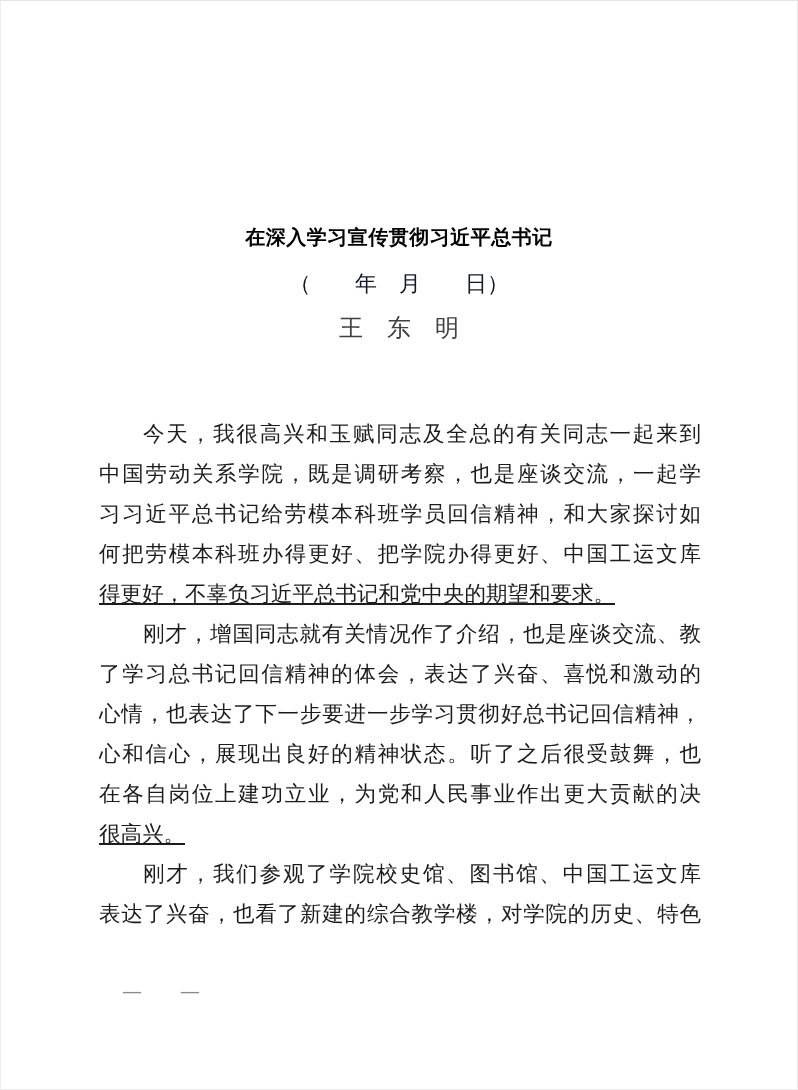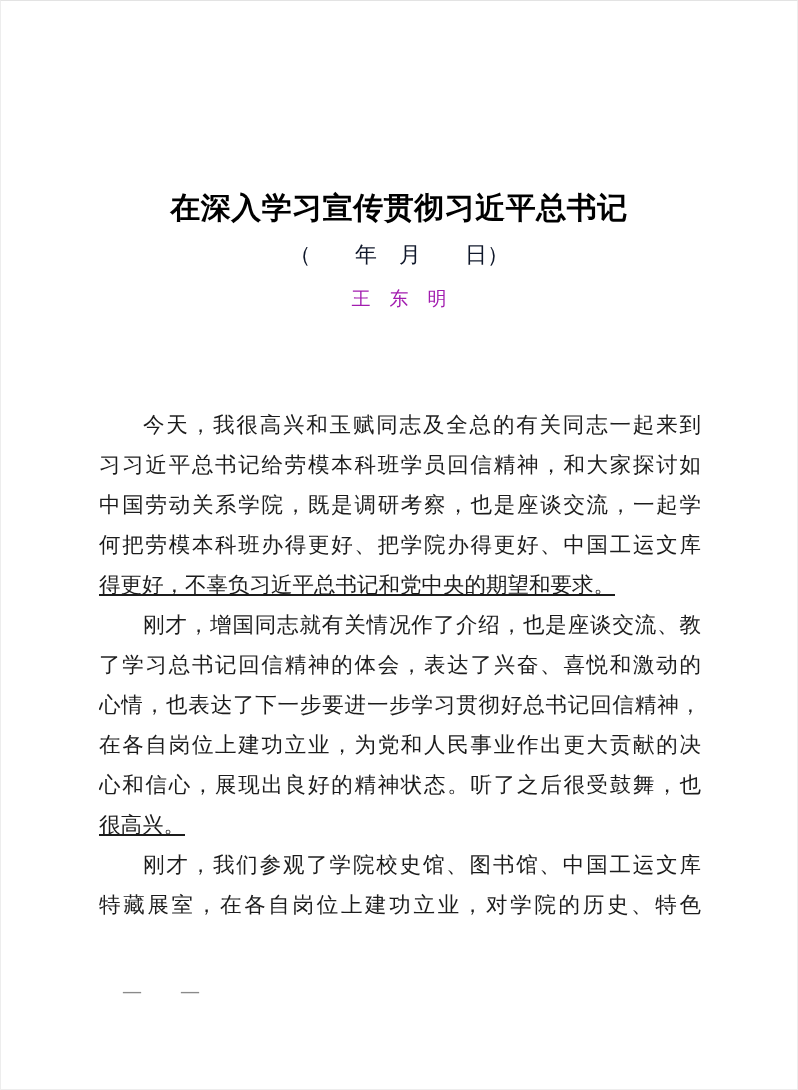--- a/index.html
+++ b/index.html
@@ -27,11 +27,12 @@
     text-align: center;
   }
   .title-line {
-    font-size: 30px;
+    font-size: 20px;
     font-weight: 700;
     line-height: 48px;
     color: #000000;
     letter-spacing: 0.5px;
+    margin-top: 29px;
   }
   .date-line {
     font-size: 22px;

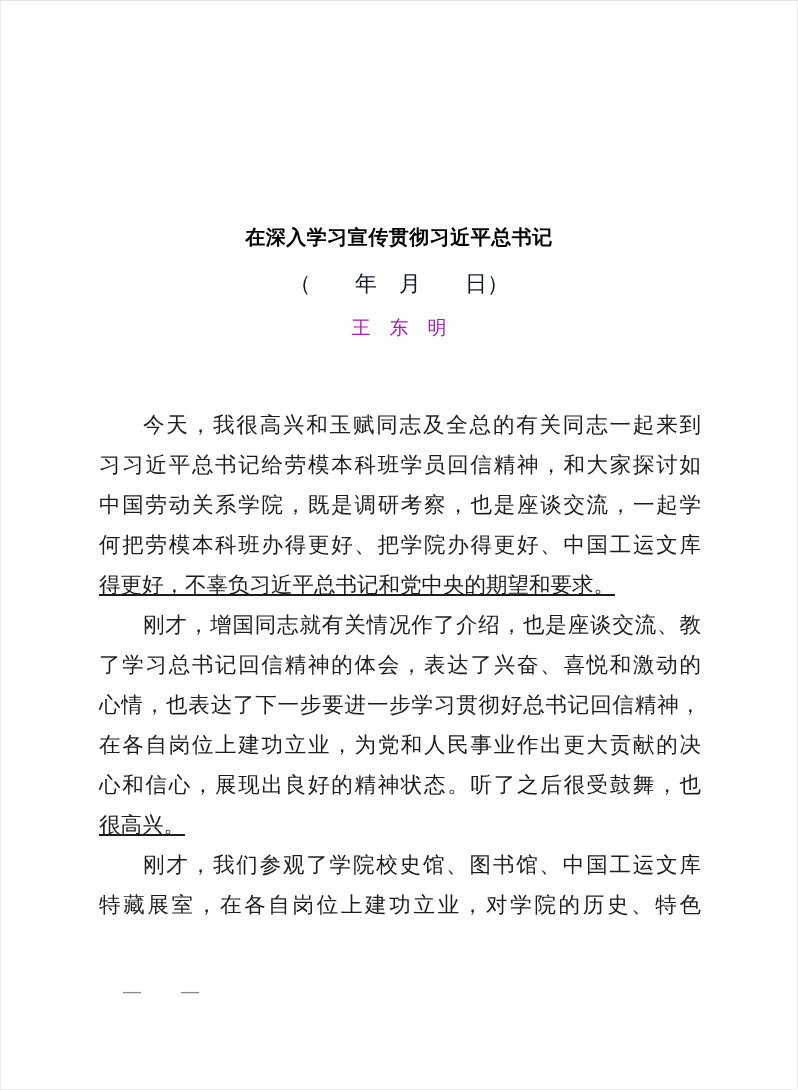--- a/index.html
+++ b/index.html
@@ -41,10 +41,10 @@
     color: #0f172a;
   }
   .author-line {
-    font-size: 19px;
+    font-size: 24px;
     font-weight: 400;
     line-height: 42px;
-    color: #a21caf;
+    color: #404040;
   }
   .body-block {
     position: absolute;

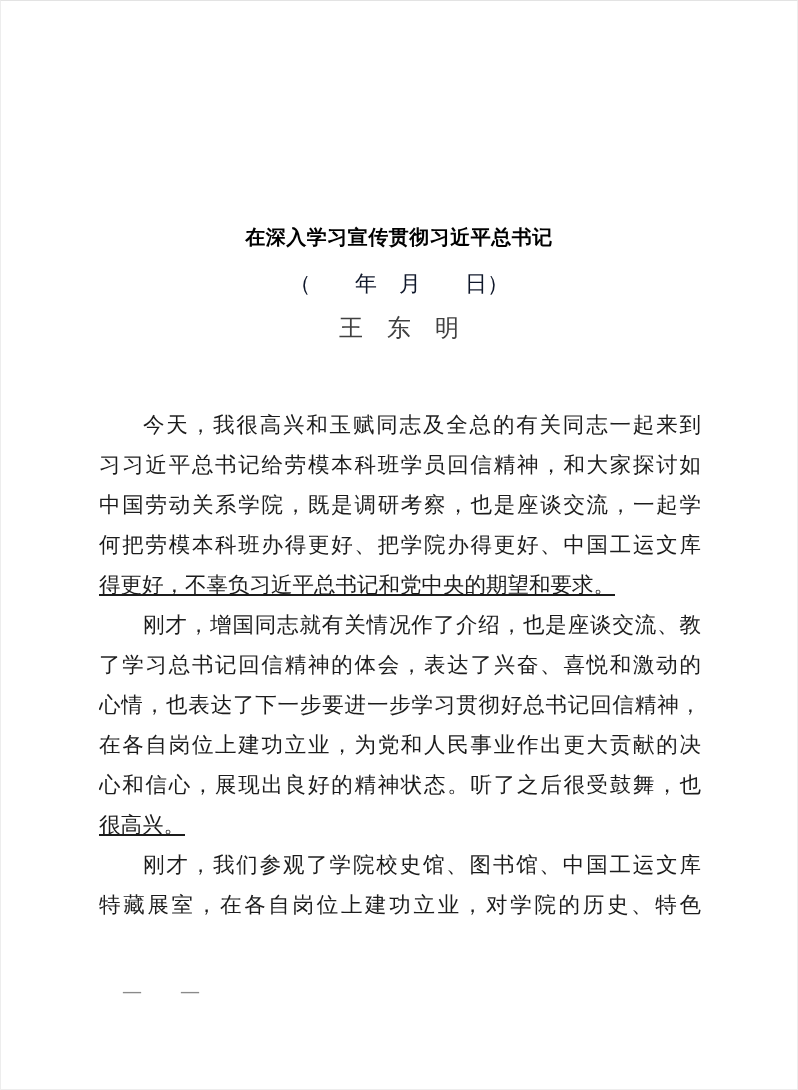--- a/index.html
+++ b/index.html
@@ -48,7 +48,7 @@
   }
   .body-block {
     position: absolute;
-    top: 404px;
+    top: 413px;
     left: 98px;
     width: 602px;
   }

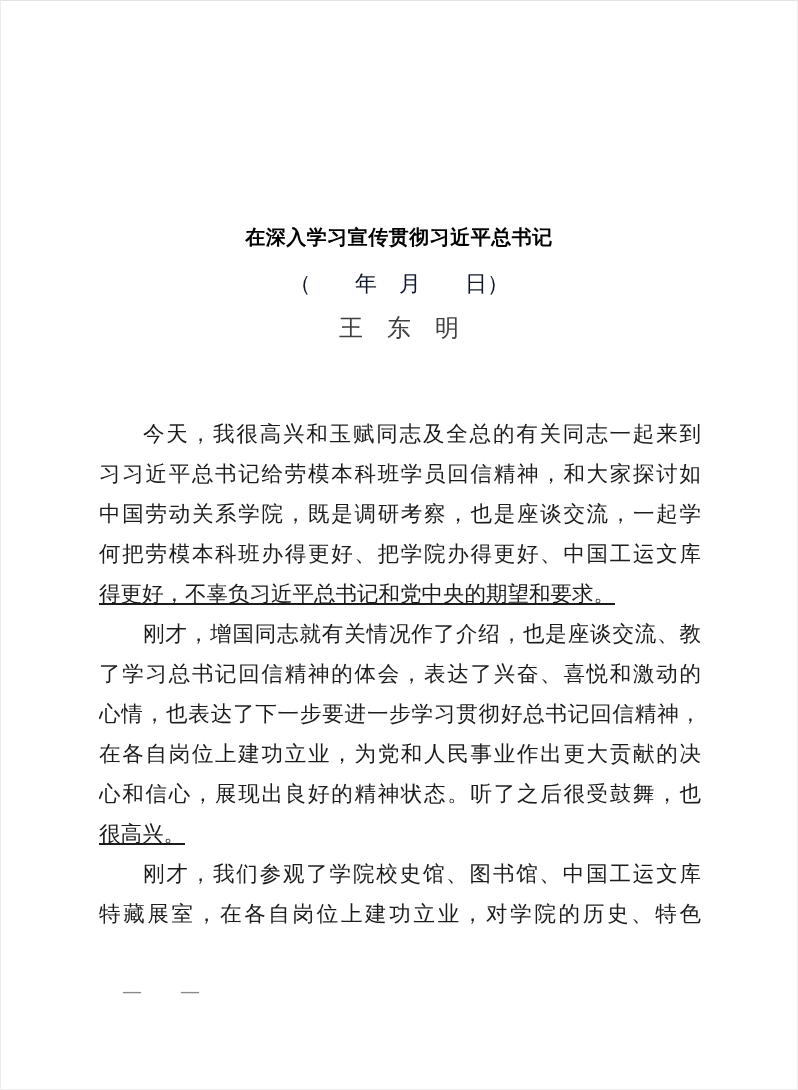--- a/index.html
+++ b/index.html
@@ -96,8 +96,8 @@
 
   <div class="body-block">
     <div class="line indent">今天，我很高兴和玉赋同志及全总的有关同志一起来到</div>
+    <div class="line">中国劳动关系学院，既是调研考察，也是座谈交流，一起学</div>
     <div class="line">习习近平总书记给劳模本科班学员回信精神，和大家探讨如</div>
-    <div class="line">中国劳动关系学院，既是调研考察，也是座谈交流，一起学</div>
     <div class="line">何把劳模本科班办得更好、把学院办得更好、中国工运文库</div>
     <div class="line end">得更好，不辜负习近平总书记和党中央的期望和要求。</div>
     <div class="line indent">刚才，增国同志就有关情况作了介绍，也是座谈交流、教</div>

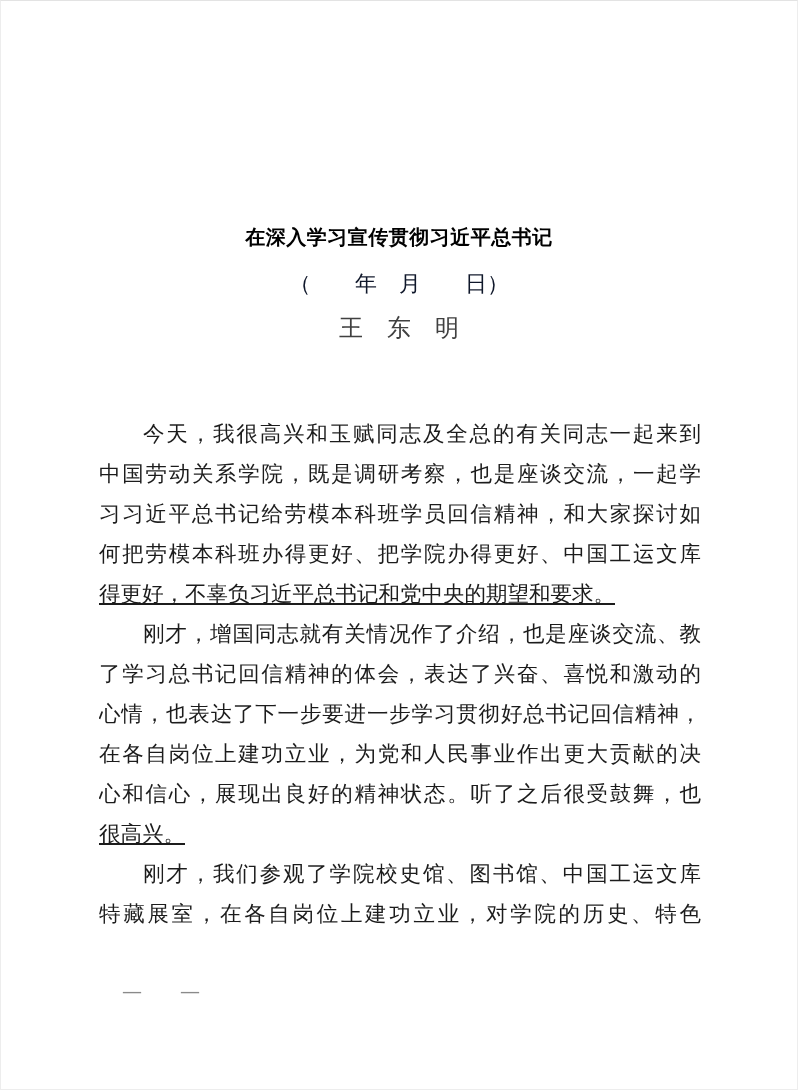--- a/index.html
+++ b/index.html
@@ -103,8 +103,8 @@
     <div class="line indent">刚才，增国同志就有关情况作了介绍，也是座谈交流、教</div>
     <div class="line">了学习总书记回信精神的体会，表达了兴奋、喜悦和激动的</div>
     <div class="line">心情，也表达了下一步要进一步学习贯彻好总书记回信精神，</div>
+    <div class="line">心和信心，展现出良好的精神状态。听了之后很受鼓舞，也</div>
     <div class="line">在各自岗位上建功立业，为党和人民事业作出更大贡献的决</div>
-    <div class="line">心和信心，展现出良好的精神状态。听了之后很受鼓舞，也</div>
     <div class="line end">很高兴。</div>
     <div class="line indent">刚才，我们参观了学院校史馆、图书馆、中国工运文库</div>
     <div class="line">特藏展室，在各自岗位上建功立业，对学院的历史、特色</div>

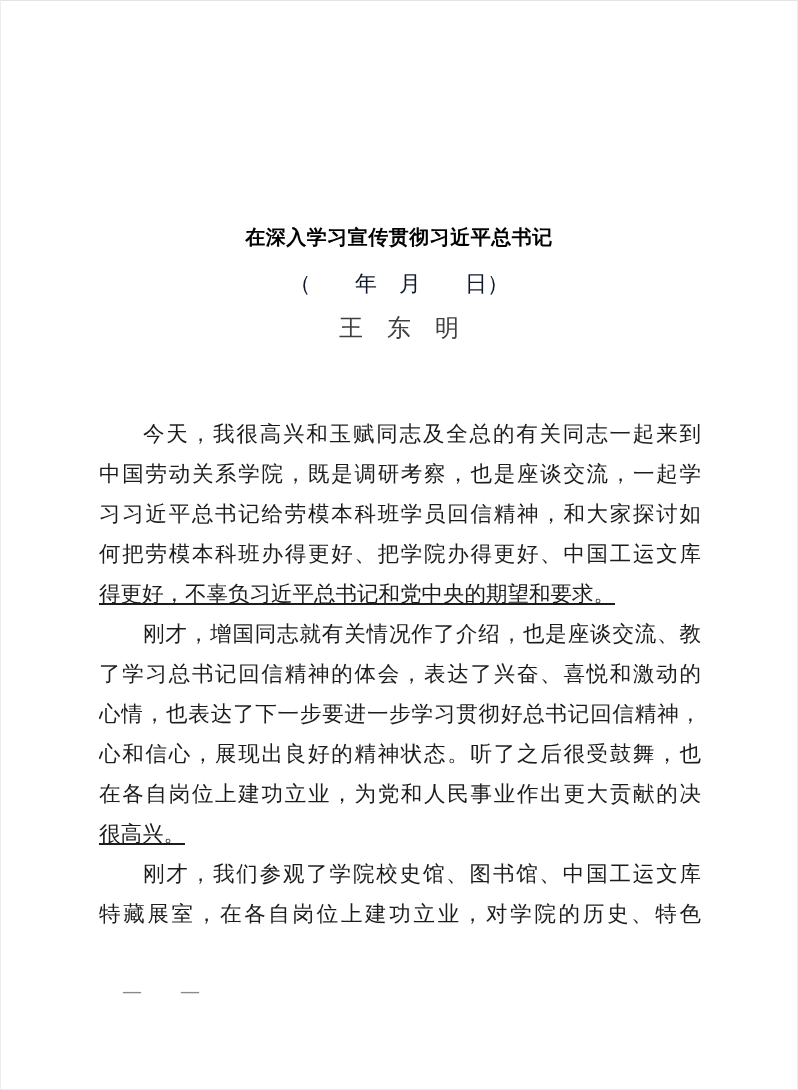--- a/index.html
+++ b/index.html
@@ -107,7 +107,7 @@
     <div class="line">在各自岗位上建功立业，为党和人民事业作出更大贡献的决</div>
     <div class="line end">很高兴。</div>
     <div class="line indent">刚才，我们参观了学院校史馆、图书馆、中国工运文库</div>
-    <div class="line">特藏展室，在各自岗位上建功立业，对学院的历史、特色</div>
+    <div class="line">表达了兴奋，也看了新建的综合教学楼，对学院的历史、特色</div>
   </div>
 
   <div class="footer">

